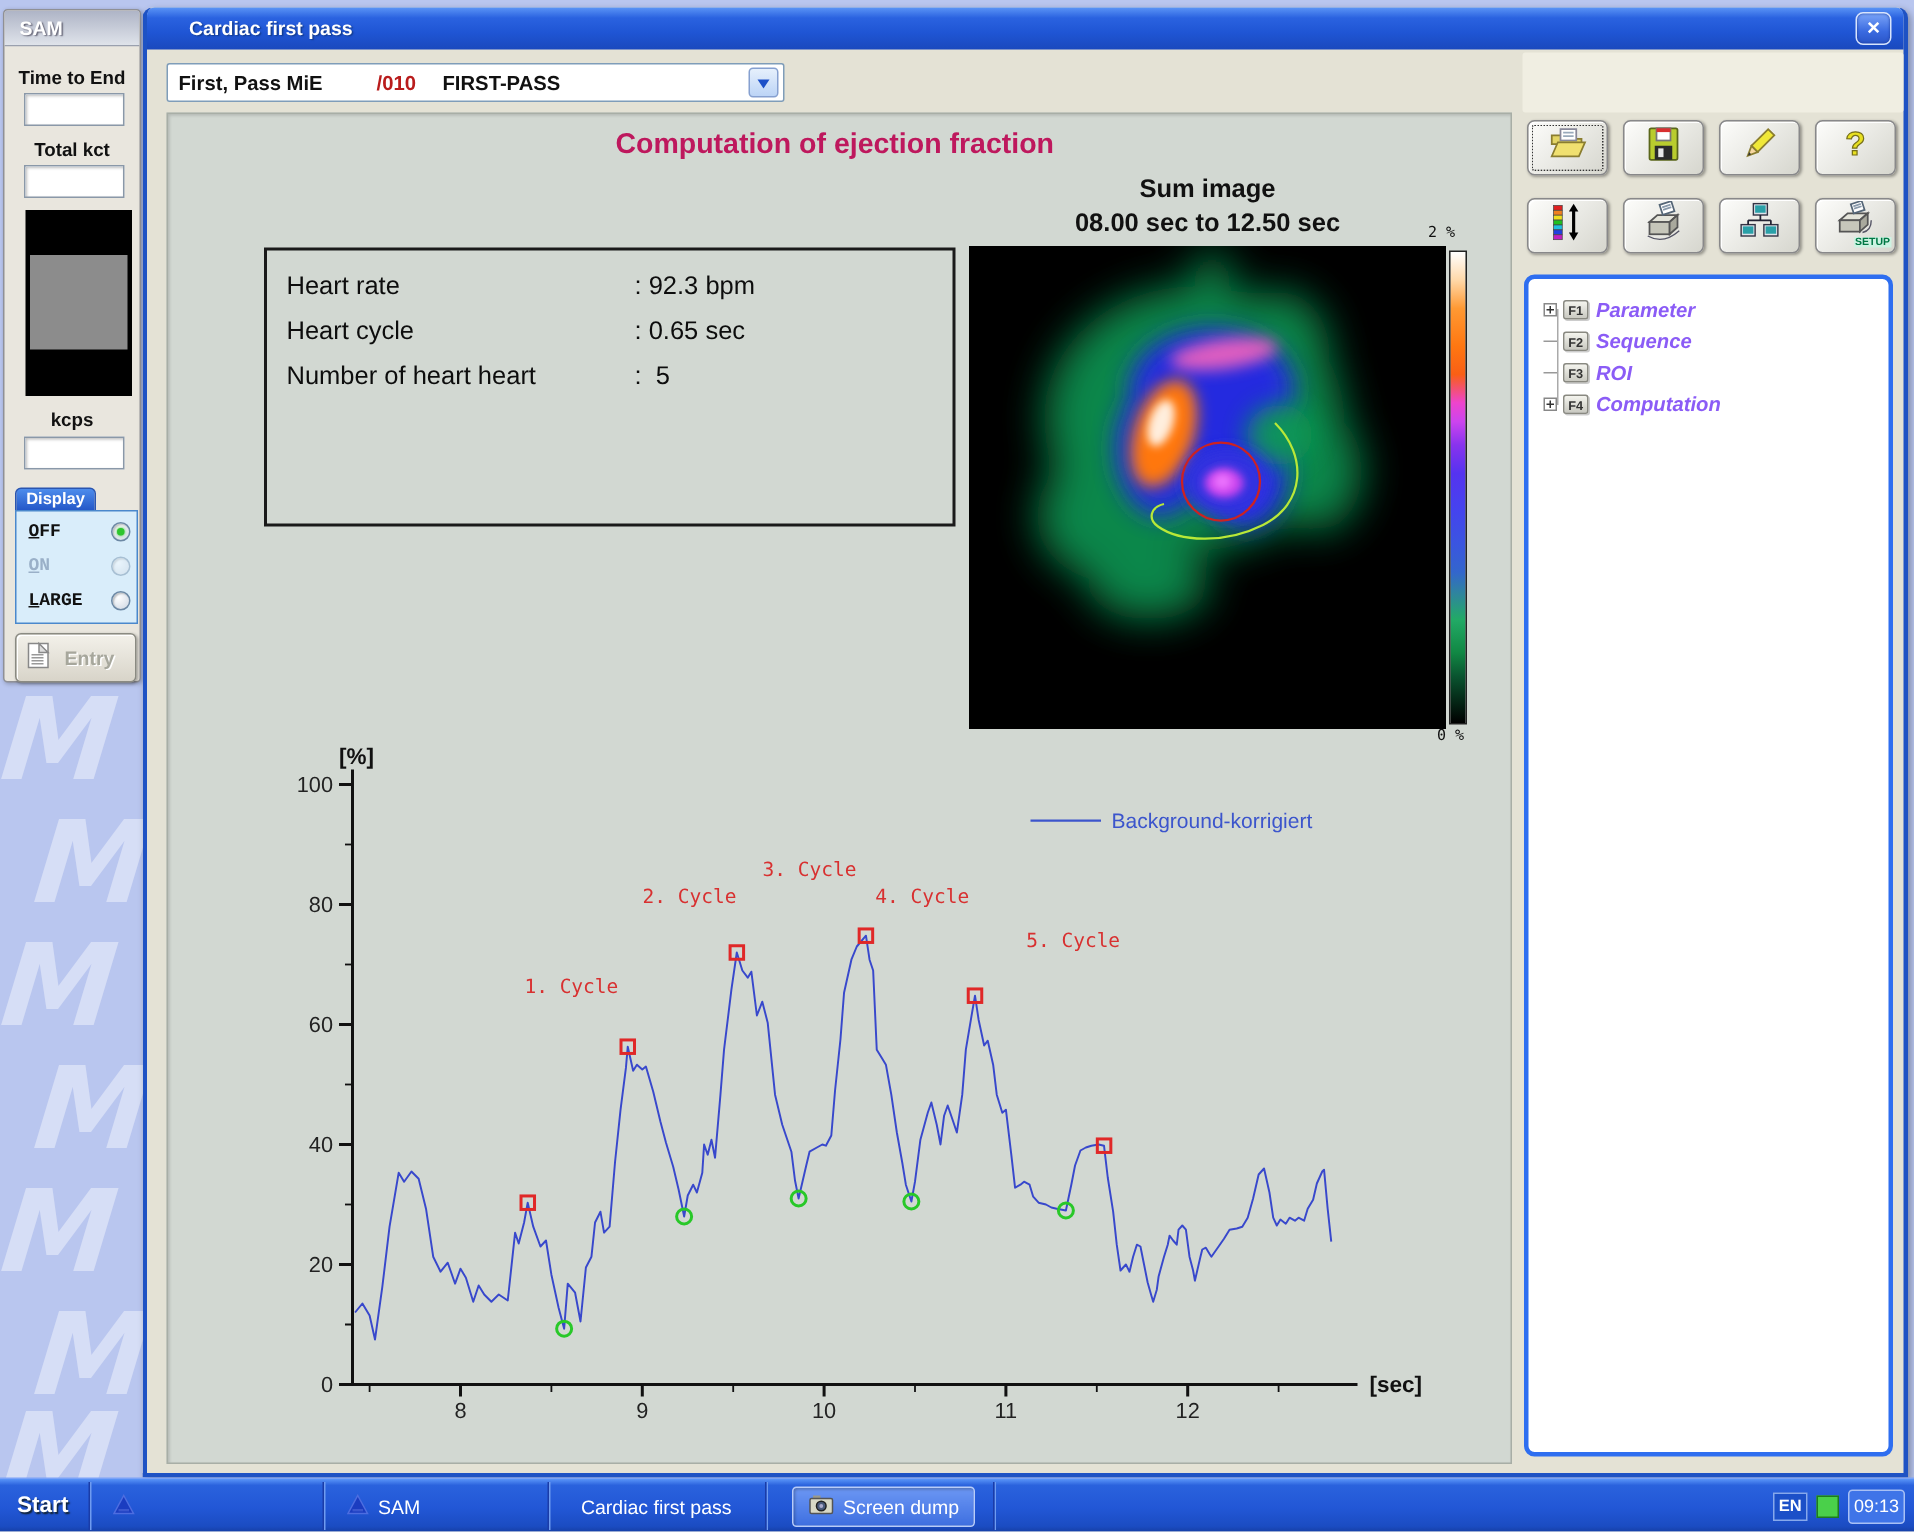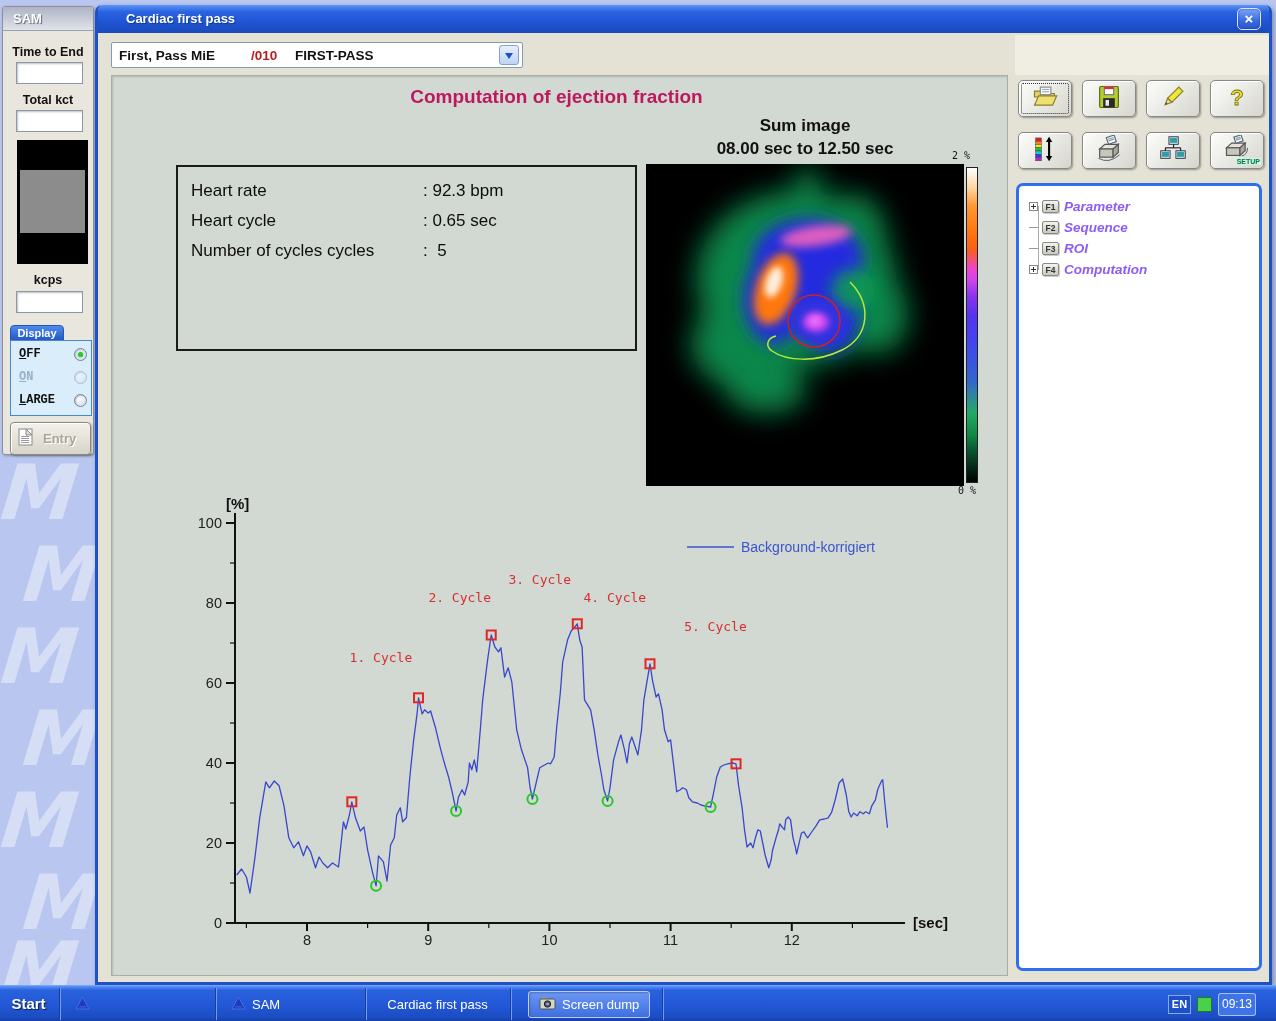--- a/index.html
+++ b/index.html
@@ -169,7 +169,7 @@
       <span class="lbl">Heart cycle</span><span class="val">: 0.65 sec</span>
     </div>
     <div class="res-row">
-      <span class="lbl">Number of cycles cycles</span><span class="val">:  5</span>
+      <span class="lbl">Number of heart heart</span><span class="val">:  5</span>
     </div>
   </div>
 </div>

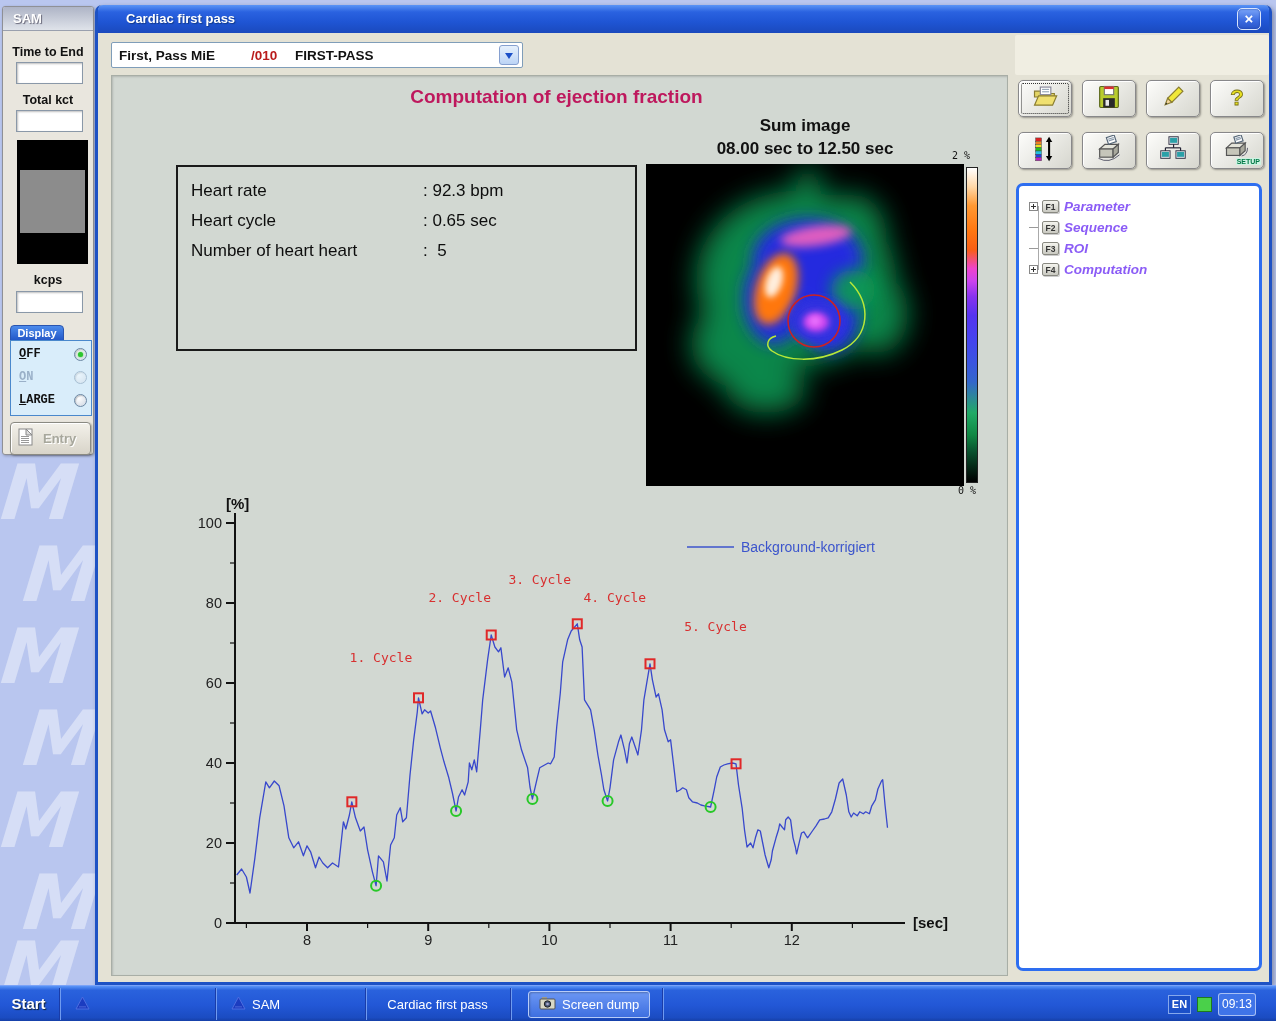--- a/index.html
+++ b/index.html
@@ -89,7 +89,7 @@
   .task-item { position:absolute; top:1px; height:34px; display:flex; align-items:center; gap:6px; padding-left:14px; color:#fff; font-size:13px; }
   .task-item.active-wrap { padding-left:0; }
   .task-active { display:flex; align-items:center; gap:6px; height:27px; margin-left:3px; padding:0 10px; background:linear-gradient(#6c97f4,#3e6fe0); border:1px solid #b8ccf8; border-radius:3px; box-shadow:inset 1px 1px 2px rgba(0,0,0,.25); }
-  #tray { position:absolute; right:0; top:0; height:36px; display:flex; align-items:center; gap:6px; padding-right:20px; }
+  #tray { position:absolute; right:0; top:0; height:36px; display:flex; align-items:center; gap:6px; padding-right:6px; }
   #lang-badge { width:23px; height:19px; background:#1c50c8; border:1px solid #86a8ec; color:#fff; font-weight:bold; font-size:11px; text-align:center; line-height:17px; }
   #tray-square { width:15px; height:15px; background:#4ad04a; border:1px solid #1e7a1e; }
   #clock { min-width:36px; height:23px; border:1px solid rgba(255,255,255,.55); border-radius:3px; background:#3f74e8; color:#fff; font-size:12px; text-align:center; line-height:21px; padding:0 3px; }

